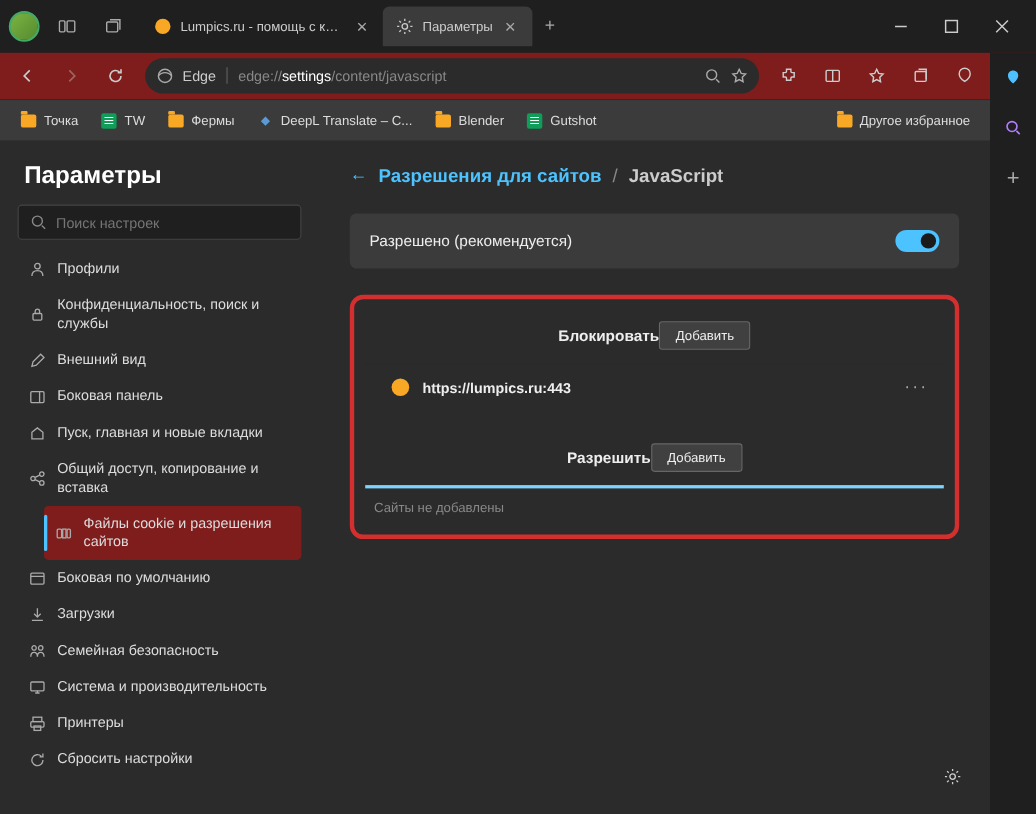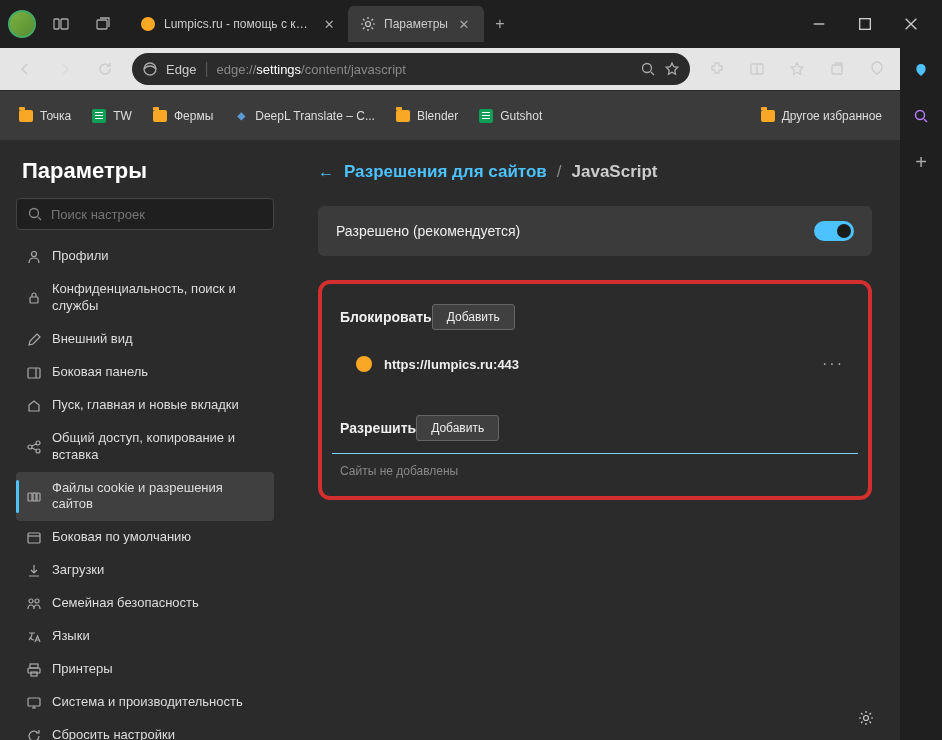--- a/index.html
+++ b/index.html
@@ -22,7 +22,7 @@
 .window-controls { display: flex; margin-left: auto; }
 .wc { width: 46px; height: 40px; display: flex; align-items: center; justify-content: center; color: #ccc; cursor: pointer; }
 
-.toolbar { height: 42px; background: #e5e5e5; display: flex; align-items: center; padding: 0 8px; gap: 6px; }
+.toolbar { height: 42px; background: #7f1d1d; display: flex; align-items: center; padding: 0 8px; gap: 6px; }
 .tb-btn { width: 34px; height: 34px; display: flex; align-items: center; justify-content: center; color: #ccc; cursor: pointer; border-radius: 4px; }
 
 .addressbar { flex: 1; height: 32px; background: #2b2b2b; border-radius: 16px; display: flex; align-items: center; padding: 0 10px; gap: 8px; margin: 0 4px; }

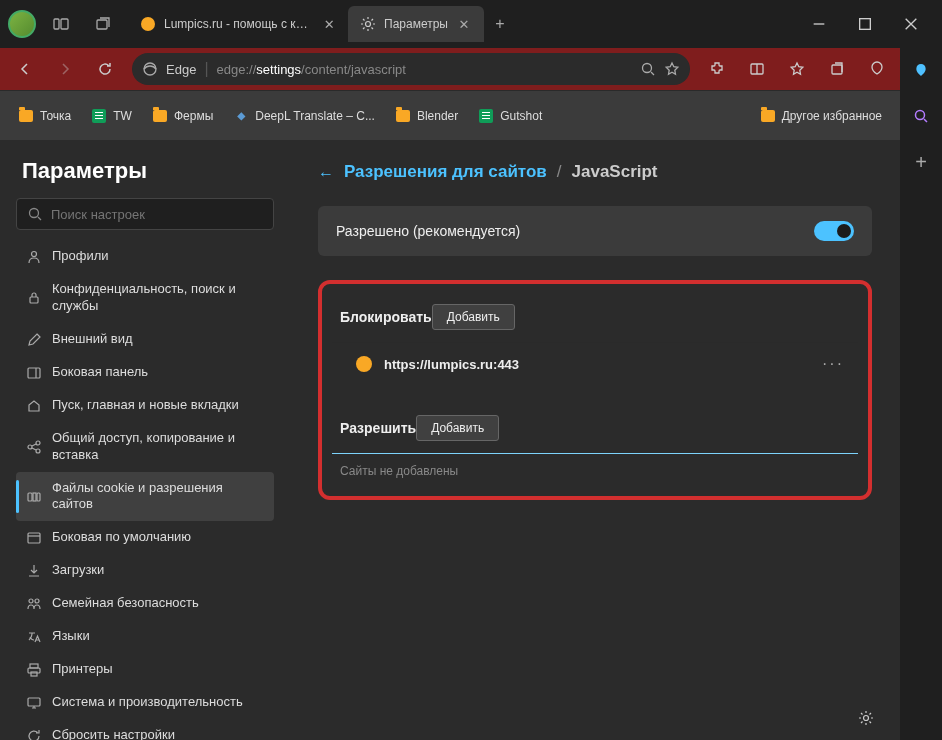--- a/index.html
+++ b/index.html
@@ -34,7 +34,7 @@
 .copilot-strip { position: absolute; right: 0; top: 48px; width: 42px; height: calc(100% - 48px); background: #1f1f1f; display: flex; flex-direction: column; align-items: center; padding-top: 8px; gap: 18px; }
 .copilot-icon { width: 28px; height: 28px; display: flex; align-items: center; justify-content: center; cursor: pointer; }
 
-.bookmarks { height: 50px; background: #3b3b3b; border-top: 1px solid #2a2a2a; display: flex; align-items: center; padding: 0 10px; gap: 4px; margin-right: 42px; }
+.bookmarks { height: 38px; background: #3b3b3b; border-top: 1px solid #2a2a2a; display: flex; align-items: center; padding: 0 10px; gap: 4px; margin-right: 42px; }
 .bm { display: flex; align-items: center; gap: 6px; padding: 4px 8px; font-size: 12px; color: #ddd; cursor: pointer; border-radius: 4px; }
 .bm-icon { width: 16px; height: 16px; display: flex; align-items: center; justify-content: center; }
 .folder-icon { width: 14px; height: 12px; background: #f9a825; border-radius: 2px; position: relative; }

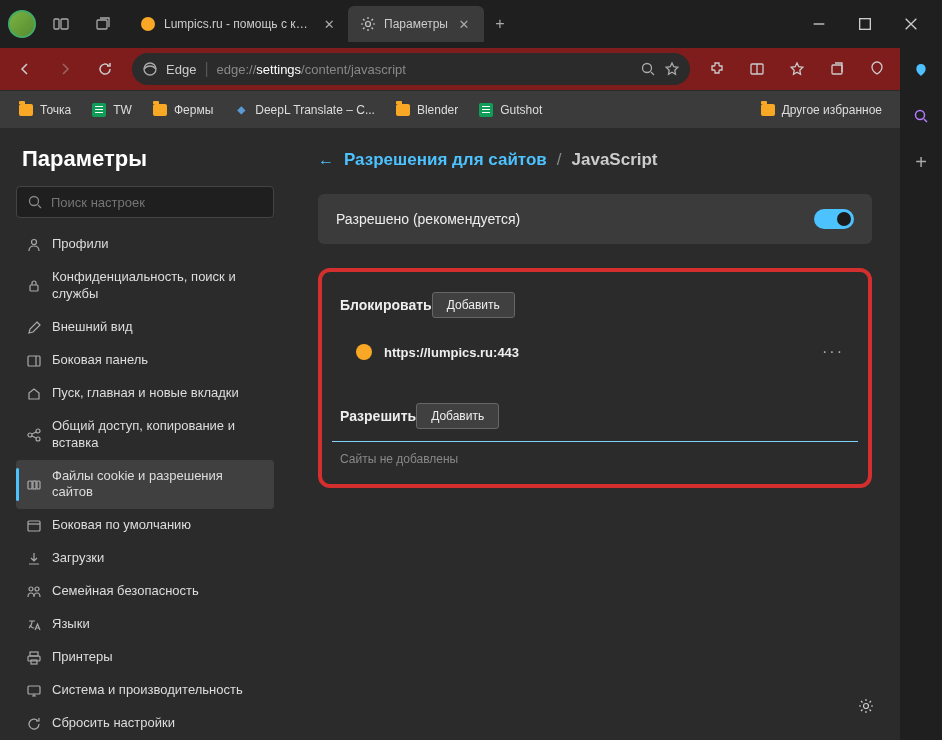--- a/index.html
+++ b/index.html
@@ -69,7 +69,7 @@
 
 .highlight-box { border: 4px solid #d32f2f; border-radius: 12px; padding: 8px 10px 14px; }
 .section { margin-bottom: 10px; }
-.section-header { display: flex; align-items: center; justify-content: flex-start; padding: 12px 8px; }
+.section-header { display: flex; align-items: center; justify-content: center; padding: 12px 8px; }
 .section-title { font-size: 14px; font-weight: 600; color: #eee; }
 .add-btn { background: #404040; border: 1px solid #666; color: #eee; padding: 5px 14px; font-size: 12px; border-radius: 3px; cursor: pointer; }
 .site-row { display: flex; align-items: center; padding: 12px 8px 12px 24px; gap: 12px; border-top: 1px solid #2a2a2a; }

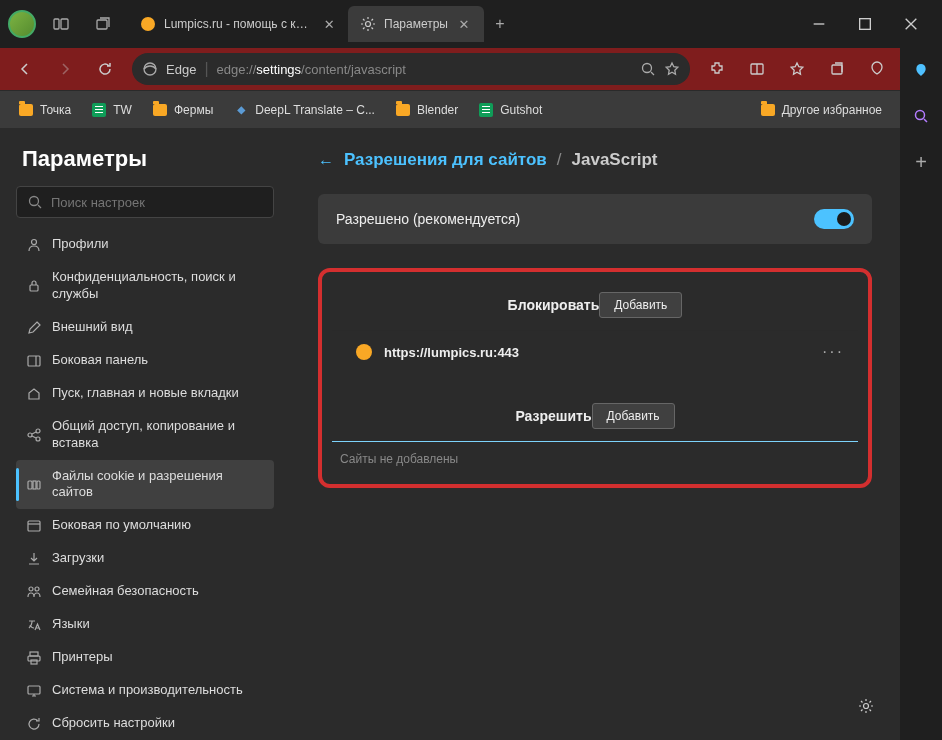--- a/index.html
+++ b/index.html
@@ -76,7 +76,7 @@
 .site-favicon { width: 16px; height: 16px; border-radius: 50%; background: #f9a825; }
 .site-url { flex: 1; font-size: 13px; color: #eee; font-weight: 600; }
 .site-more { color: #aaa; cursor: pointer; font-size: 16px; letter-spacing: 2px; padding: 0 6px; }
-.empty-text { padding: 10px 8px 4px; font-size: 12px; color: #888; border-top: 1px solid #7dd3fc; }
+.empty-text { padding: 10px 8px 4px; font-size: 12px; color: #888; border-top: 3px solid #7dd3fc; }
 
 .settings-gear { position: absolute; bottom: 18px; right: 18px; width: 32px; height: 32px; display: flex; align-items: center; justify-content: center; color: #ccc; cursor: pointer; border-radius: 4px; }
 

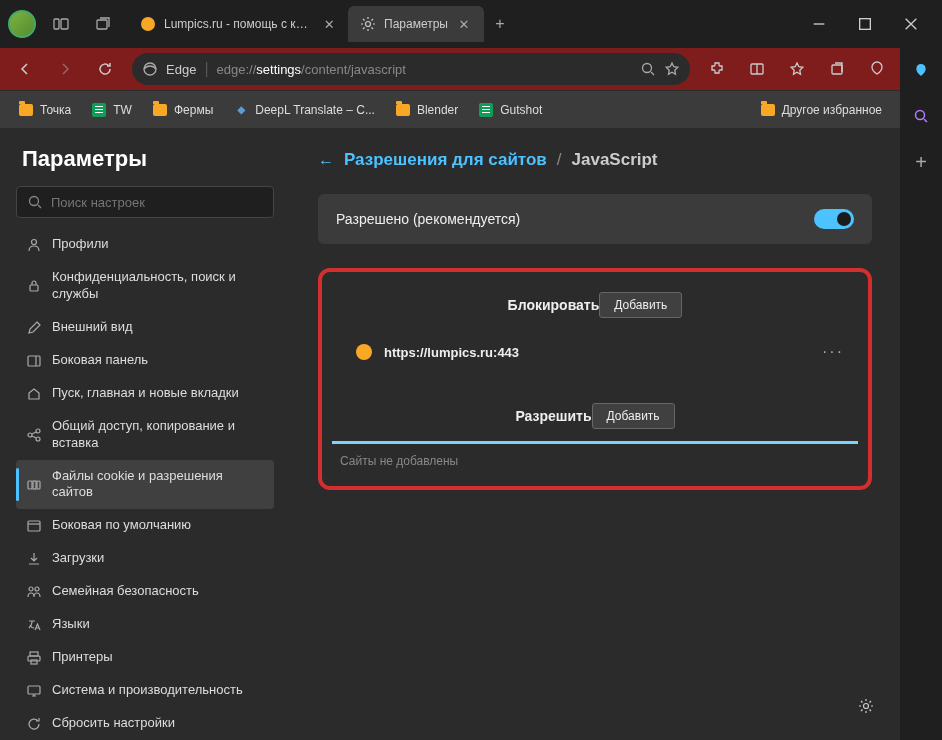--- a/index.html
+++ b/index.html
@@ -51,7 +51,7 @@
 .search-box input { background: none; border: none; outline: none; color: #ccc; font-size: 13px; flex: 1; }
 .nav-list { list-style: none; }
 .nav-item { display: flex; align-items: center; gap: 10px; padding: 8px 10px; font-size: 13px; color: #ddd; cursor: pointer; border-radius: 4px; line-height: 1.3; }
-.nav-item.active { background: #404040; position: relative; }
+.nav-item.active { background: #7f1d1d; position: relative; margin-left: 24px; }
 .nav-item.active::before { content: ''; position: absolute; left: 0; top: 8px; bottom: 8px; width: 3px; background: #4cc2ff; border-radius: 2px; }
 .nav-icon { width: 16px; height: 16px; flex-shrink: 0; color: #aaa; display: flex; align-items: center; justify-content: center; margin-top: 1px; }
 

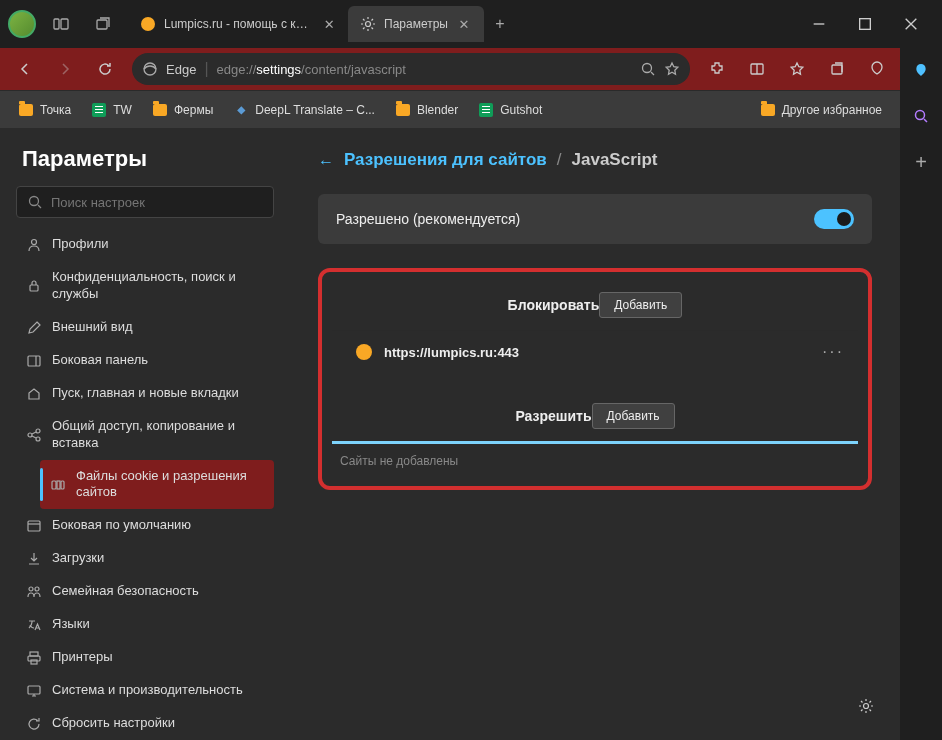--- a/index.html
+++ b/index.html
@@ -386,14 +386,6 @@
       <li class="nav-item">
           <span class="nav-icon">
             <svg viewBox="0 0 16 16" fill="none" stroke="currentColor" stroke-width="1.2">
-              <path d="M3 4h6M6 4v1c0 3-2 5-3 6M4 8c1 2 3 3 4 3M9 13l2.5-6 2.5 6M10 11h3"></path>
-            </svg>
-          </span>
-          <span>Языки</span>
-        </li>
-      <li class="nav-item">
-          <span class="nav-icon">
-            <svg viewBox="0 0 16 16" fill="none" stroke="currentColor" stroke-width="1.2">
               <rect x="4" y="2" width="8" height="4"></rect>
               <rect x="2" y="6" width="12" height="5" rx="1"></rect>
               <rect x="5" y="10" width="6" height="4"></rect>

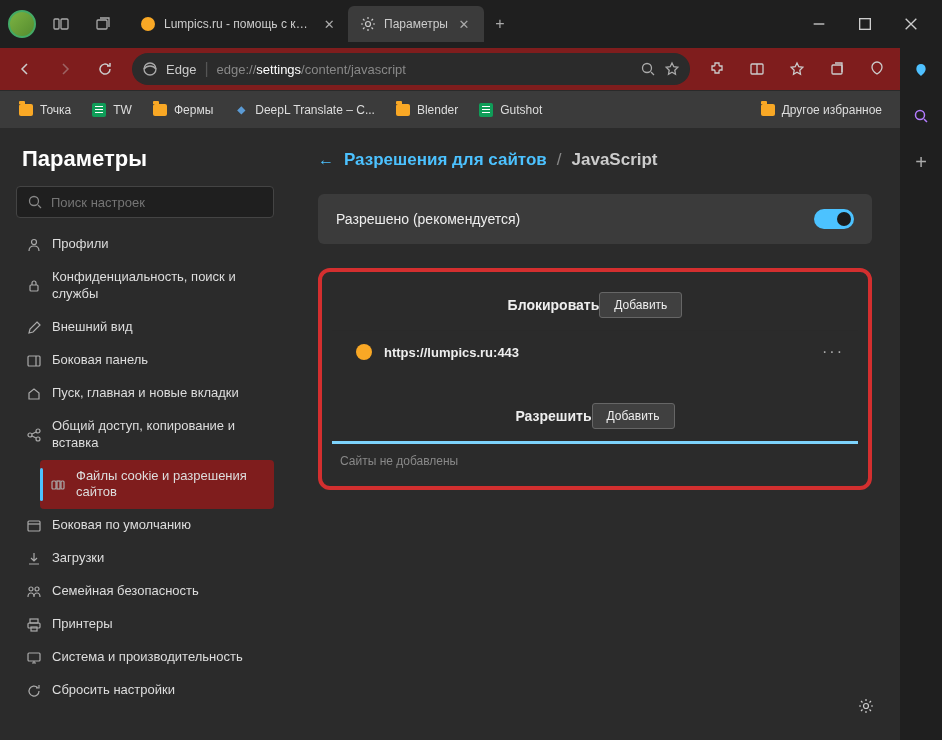--- a/index.html
+++ b/index.html
@@ -386,21 +386,21 @@
       <li class="nav-item">
           <span class="nav-icon">
             <svg viewBox="0 0 16 16" fill="none" stroke="currentColor" stroke-width="1.2">
+              <rect x="2" y="3" width="12" height="8" rx="1"></rect>
+              <path d="M6 13h4M8 11v2"></path>
+            </svg>
+          </span>
+          <span>Система и производительность</span>
+        </li>
+      <li class="nav-item">
+          <span class="nav-icon">
+            <svg viewBox="0 0 16 16" fill="none" stroke="currentColor" stroke-width="1.2">
               <rect x="4" y="2" width="8" height="4"></rect>
               <rect x="2" y="6" width="12" height="5" rx="1"></rect>
               <rect x="5" y="10" width="6" height="4"></rect>
             </svg>
           </span>
           <span>Принтеры</span>
-        </li>
-      <li class="nav-item">
-          <span class="nav-icon">
-            <svg viewBox="0 0 16 16" fill="none" stroke="currentColor" stroke-width="1.2">
-              <rect x="2" y="3" width="12" height="8" rx="1"></rect>
-              <path d="M6 13h4M8 11v2"></path>
-            </svg>
-          </span>
-          <span>Система и производительность</span>
         </li>
       <li class="nav-item">
           <span class="nav-icon">

